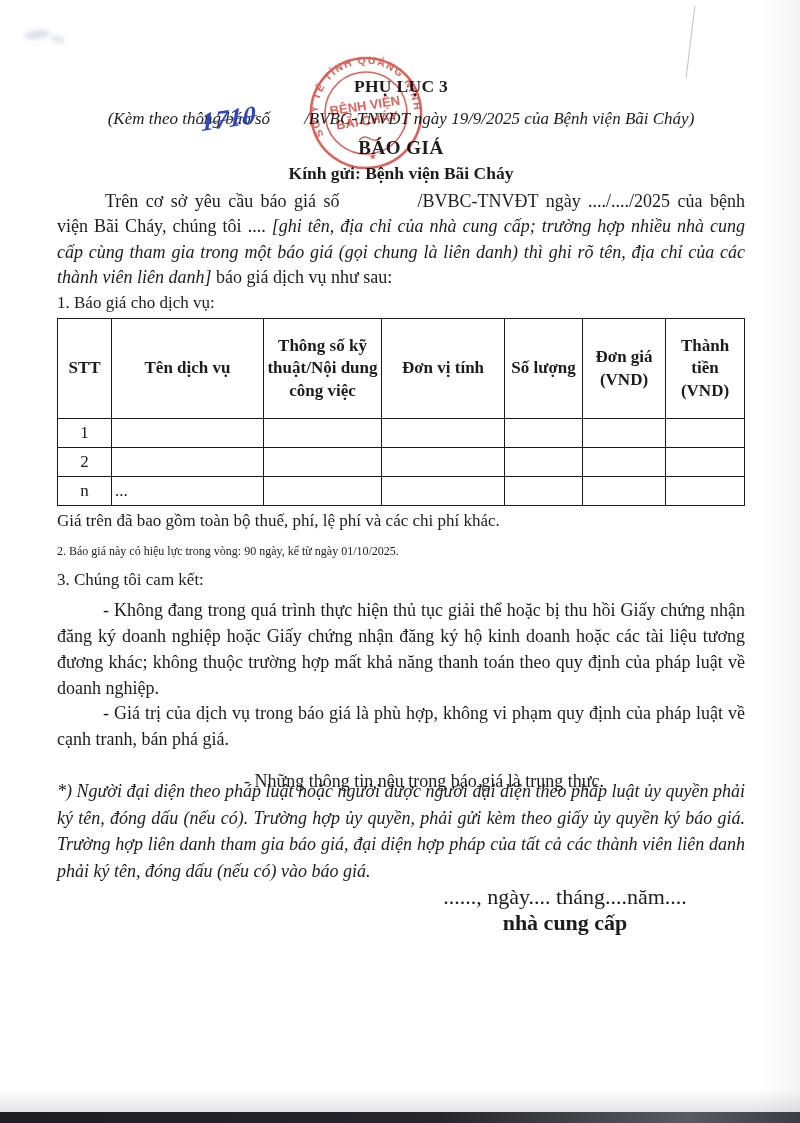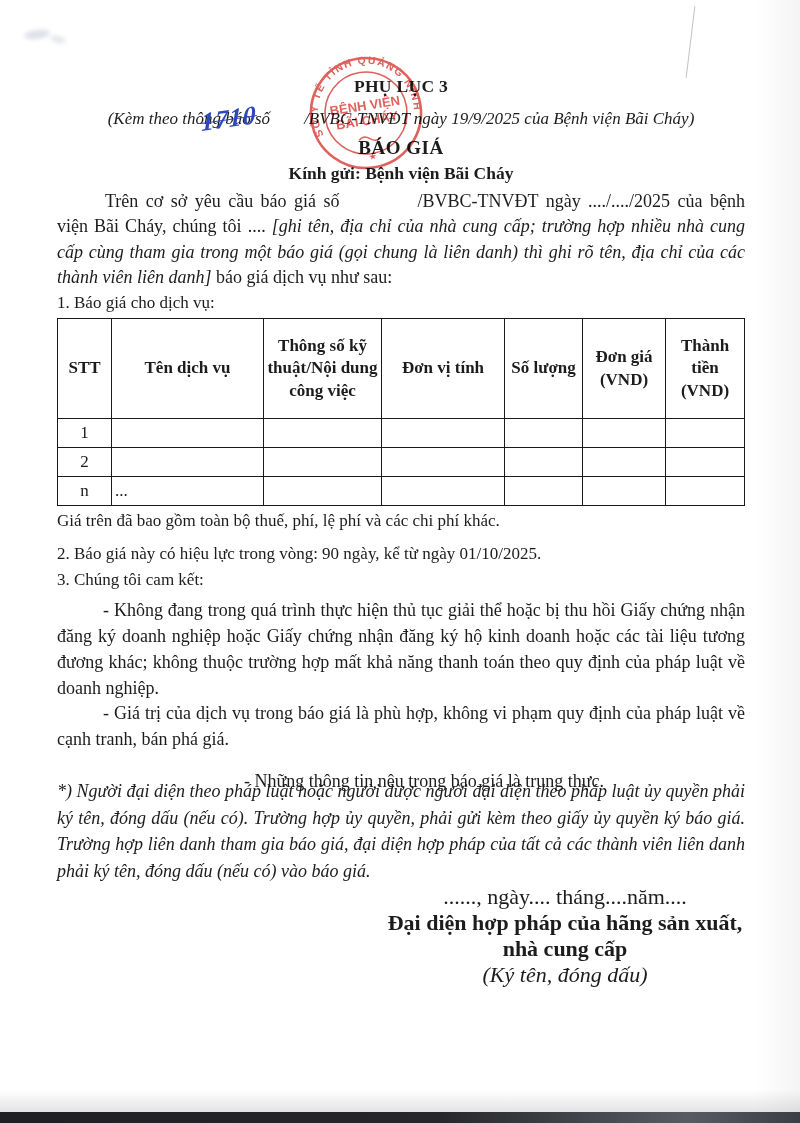--- a/index.html
+++ b/index.html
@@ -41,7 +41,7 @@
   .gap-blank{display:inline-block;width:78px;}
   .sec-heading{left:57px;top:293px;font-size:17px;}
   .after-table{left:57px;top:511px;font-size:17px;}
-  .sec2{left:57px;top:544px;font-size:17px;}
+  .sec2{left:57px;top:544px;font-size:12px;}
   .sec3{left:57px;top:570px;font-size:17px;}
   .commit{line-height:26px;text-indent:46px;}
   .c1{top:597px;}

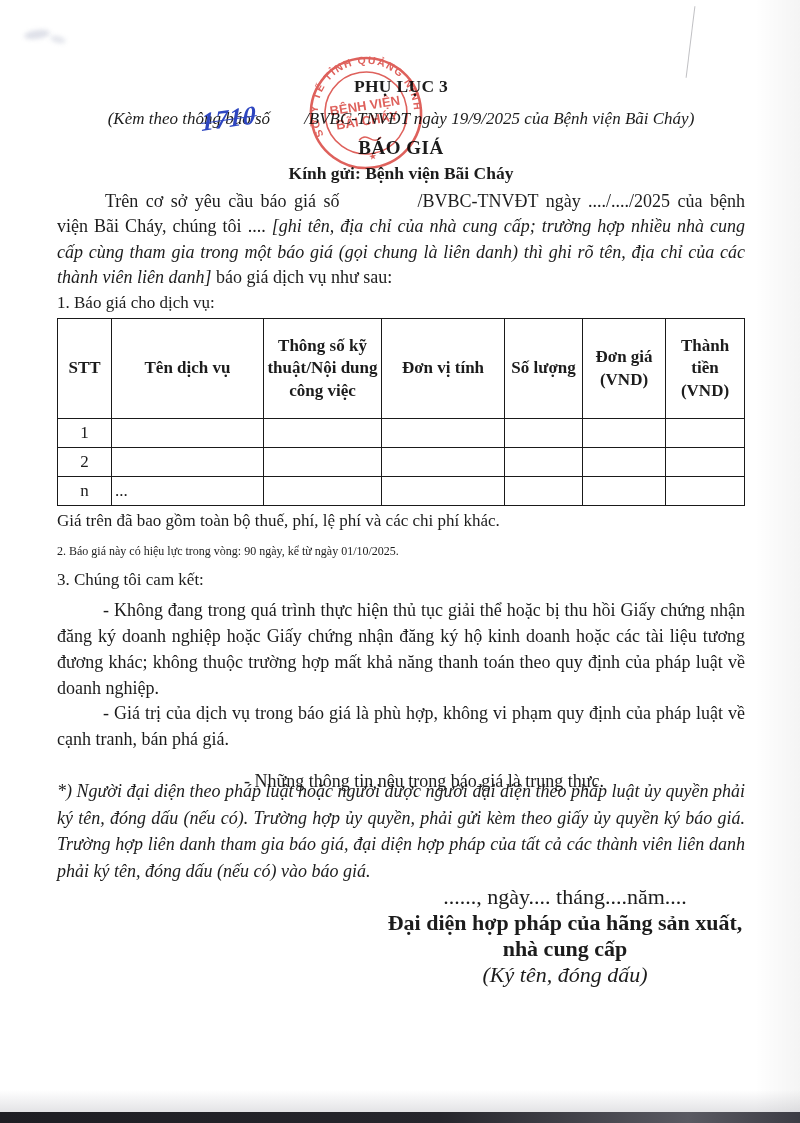--- a/index.html
+++ b/index.html
@@ -157,7 +157,6 @@
 
 <div class="abs sig">
   <div>......, ngày.... tháng....năm....</div>
-  <div class="bold">Đại diện hợp pháp của hãng sản xuất,</div>
   <div class="bold">nhà cung cấp</div>
   <div class="italic">(Ký tên, đóng dấu)</div>
 </div>

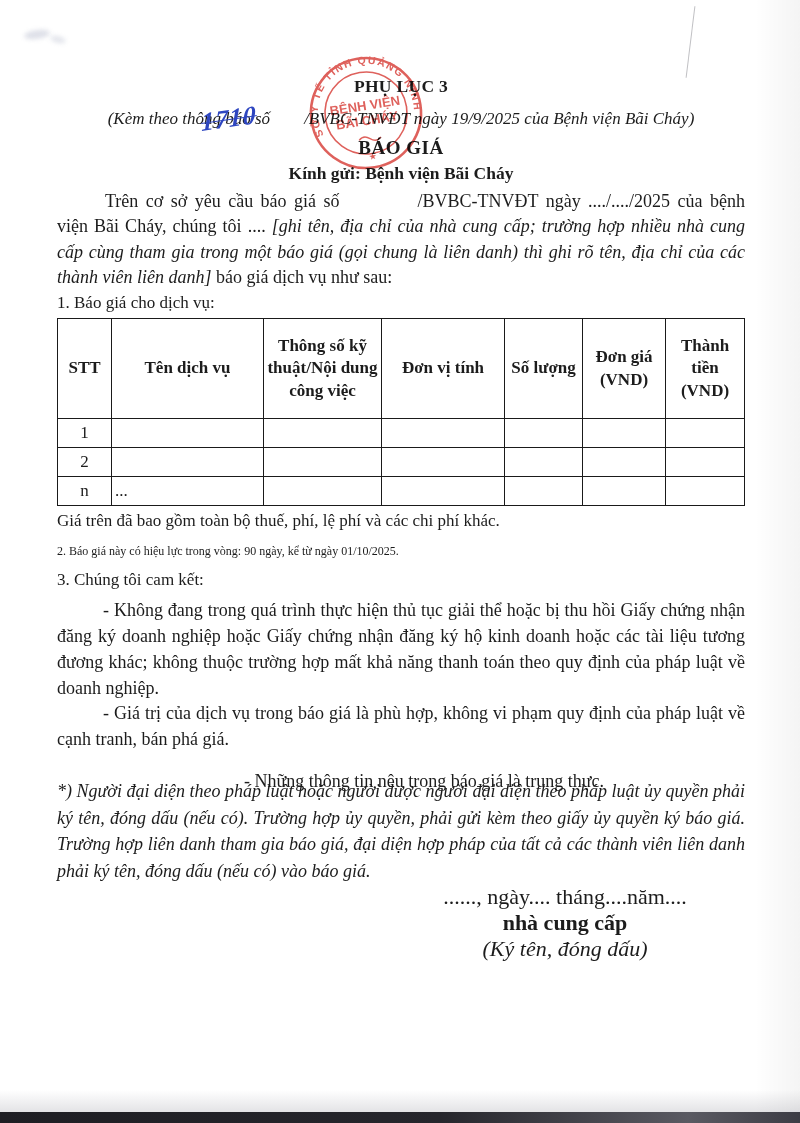--- a/index.html
+++ b/index.html
@@ -158,7 +158,6 @@
 <div class="abs sig">
   <div>......, ngày.... tháng....năm....</div>
   <div class="bold">nhà cung cấp</div>
-  <div class="italic">(Ký tên, đóng dấu)</div>
 </div>
 
 <svg class="abs stamp" viewBox="0 0 116 116">

